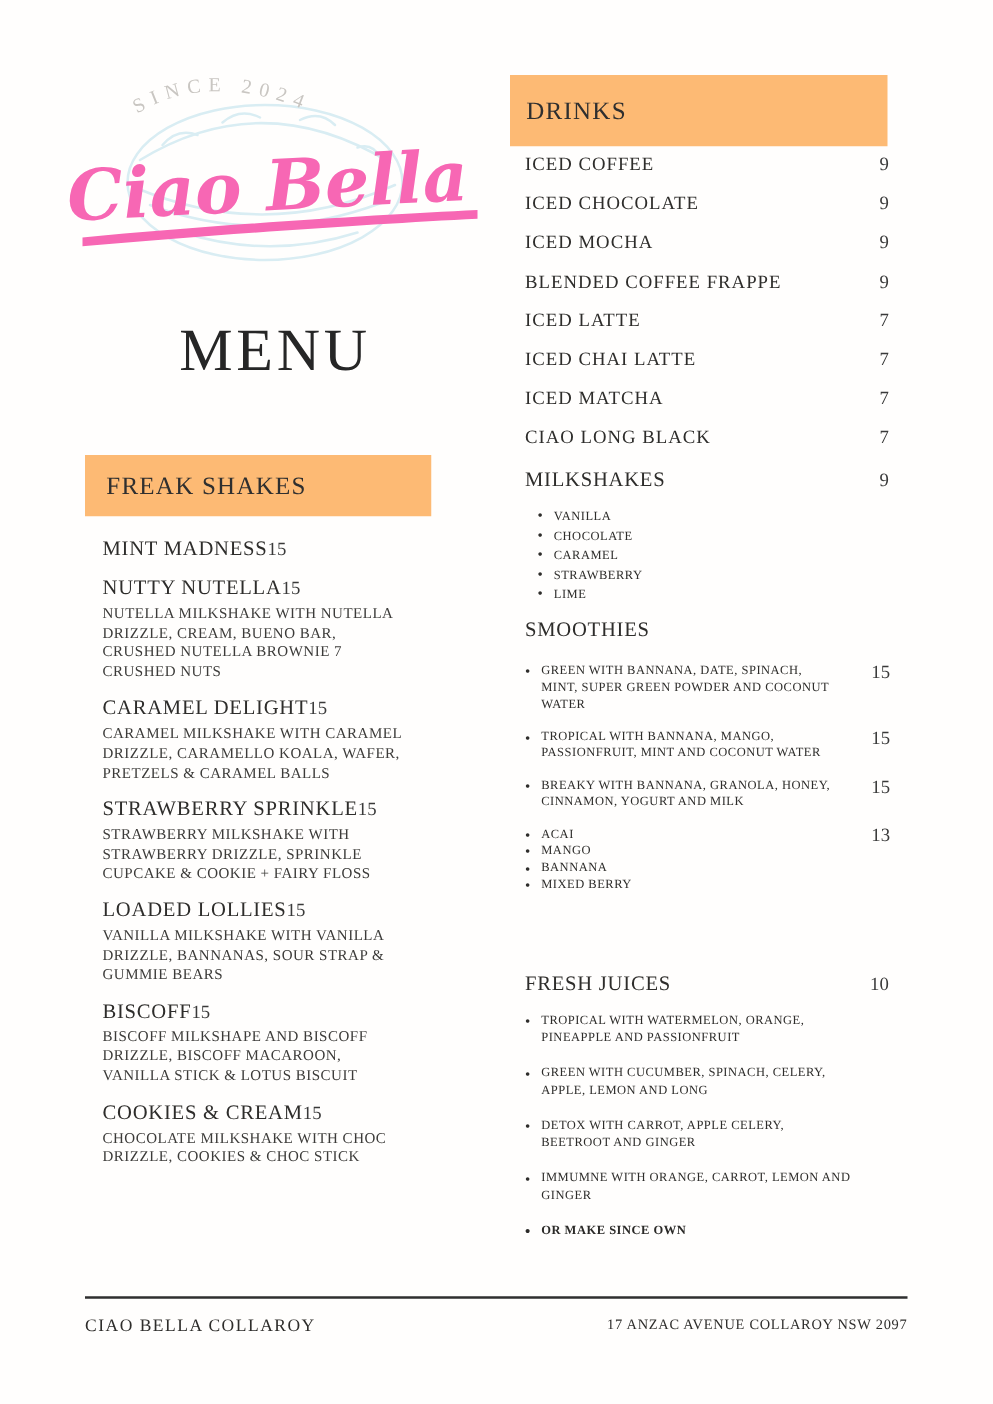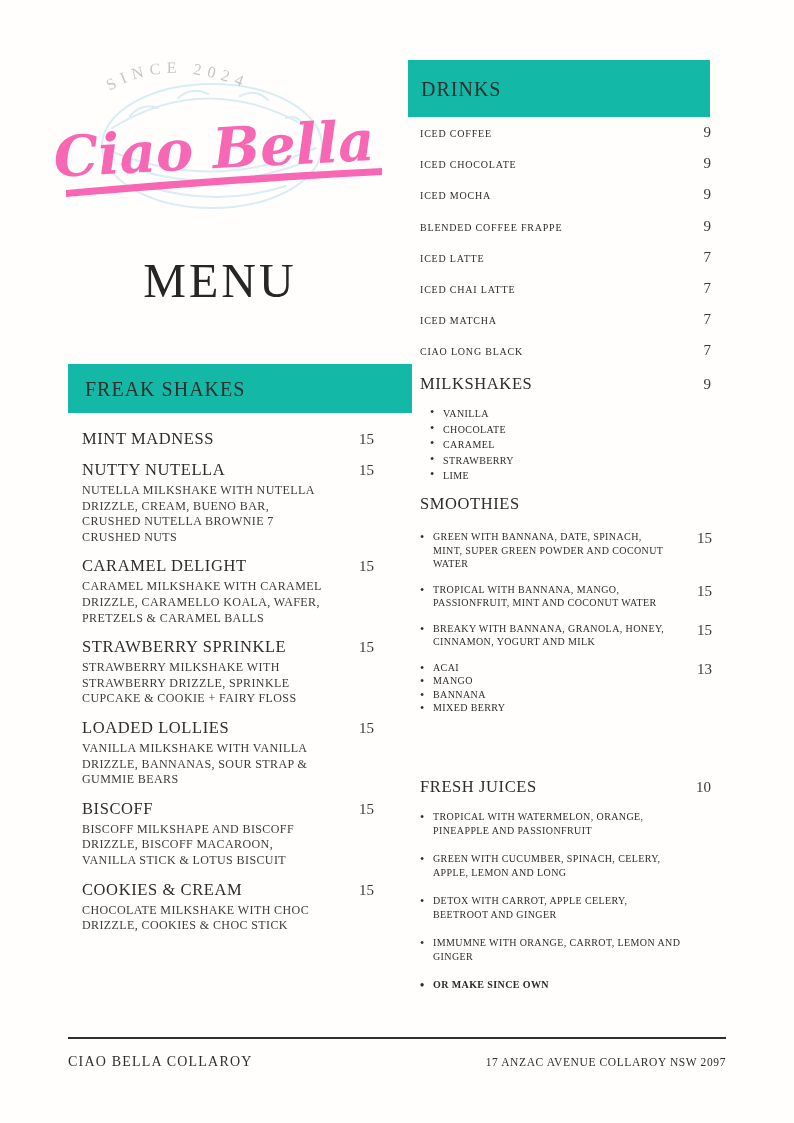--- a/index.html
+++ b/index.html
@@ -20,7 +20,7 @@
   }
 
   
-  .band { position:absolute; background:#14b8a6;padding-left:44px; }
+  .band { position:absolute; background:#fdba74;padding-left:44px; }
   .band-freak { left:68px; top:364px; width:344px; height:49px; }
   .band-drinks { left:408px; top:60px; width:302px; height:57px; }
   .band-title {

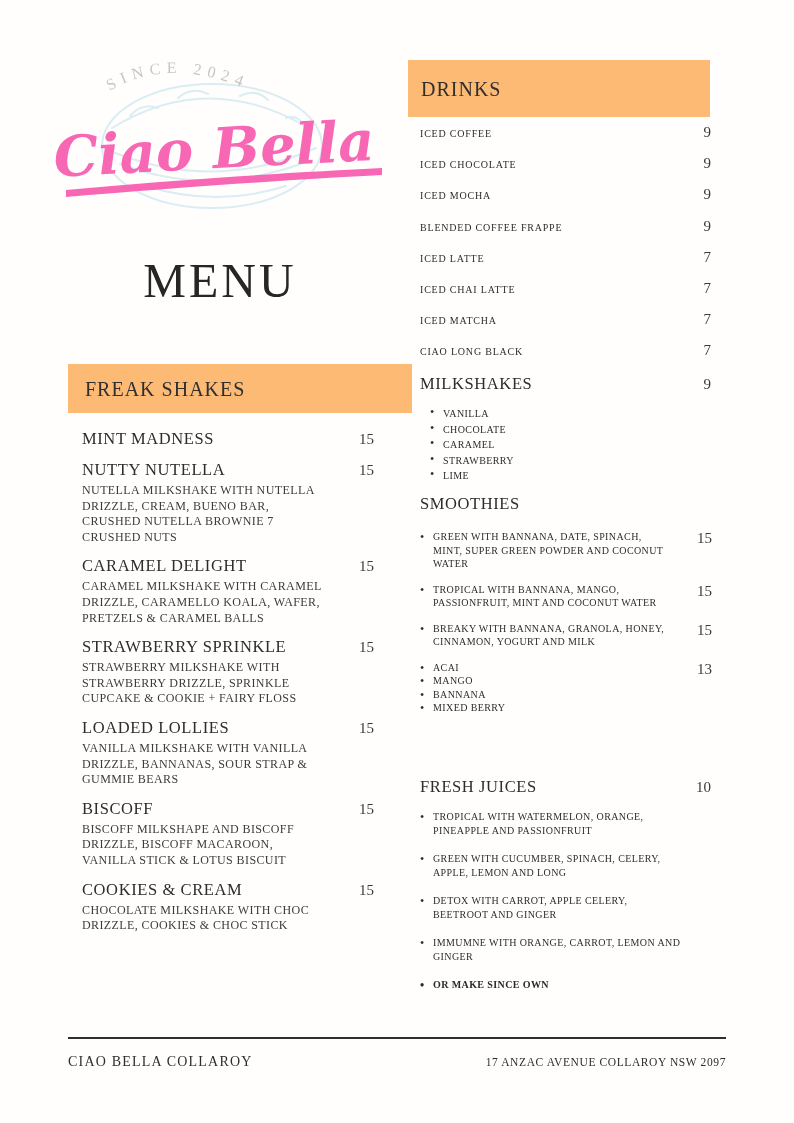--- a/index.html
+++ b/index.html
@@ -43,7 +43,7 @@
   
   .drink-rows { position:absolute; left:420px; top:124px; width:291px; }
   .drink-row { display:flex; justify-content:space-between; align-items:baseline; height:31.2px; }
-  .drink-name { font-size:10px; letter-spacing:0.8px; }
+  .drink-name { font-size:15px; letter-spacing:0.8px; }
   .subhead { font-size:16.5px; letter-spacing:0.6px; }
 
   

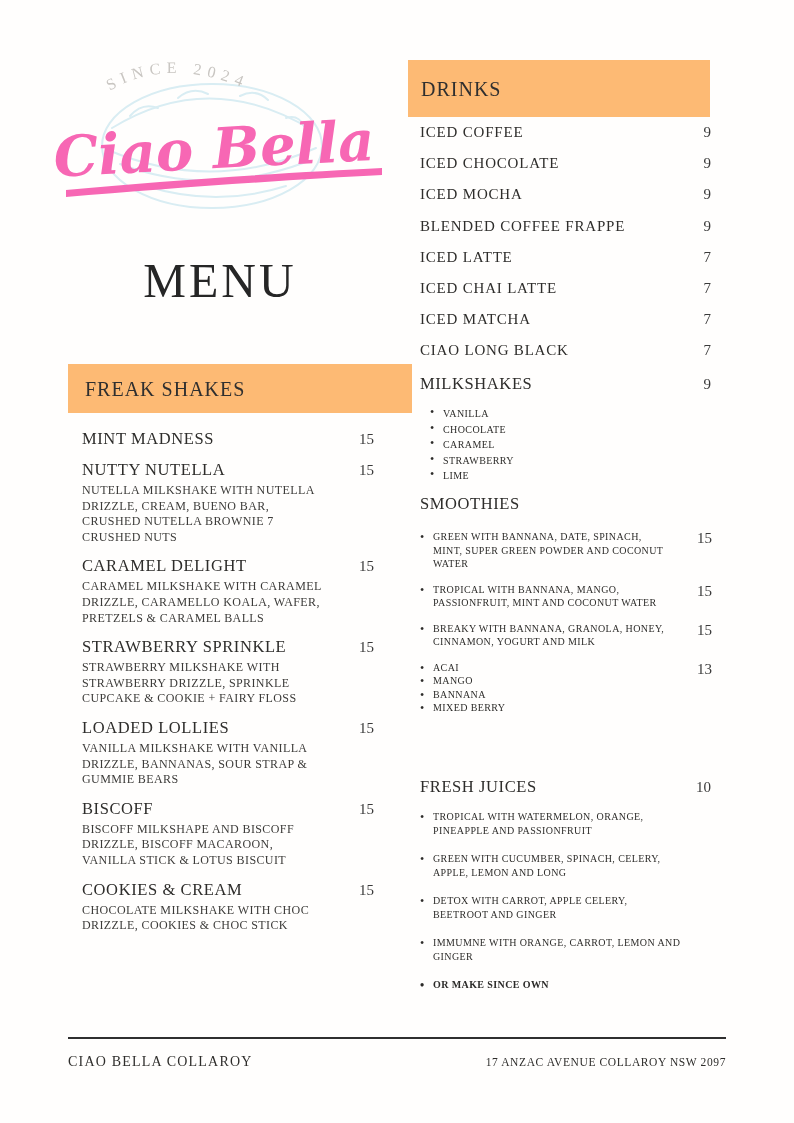--- a/index.html
+++ b/index.html
@@ -21,7 +21,7 @@
 
   
   .band { position:absolute; background:#fdba74;padding-left:44px; }
-  .band-freak { left:68px; top:364px; width:344px; height:49px; }
+  .band-freak { left:68px; top:364px; width:277px; height:49px; }
   .band-drinks { left:408px; top:60px; width:302px; height:57px; }
   .band-title {
     font-size:20px; letter-spacing:1px; color:#2f2f2f;

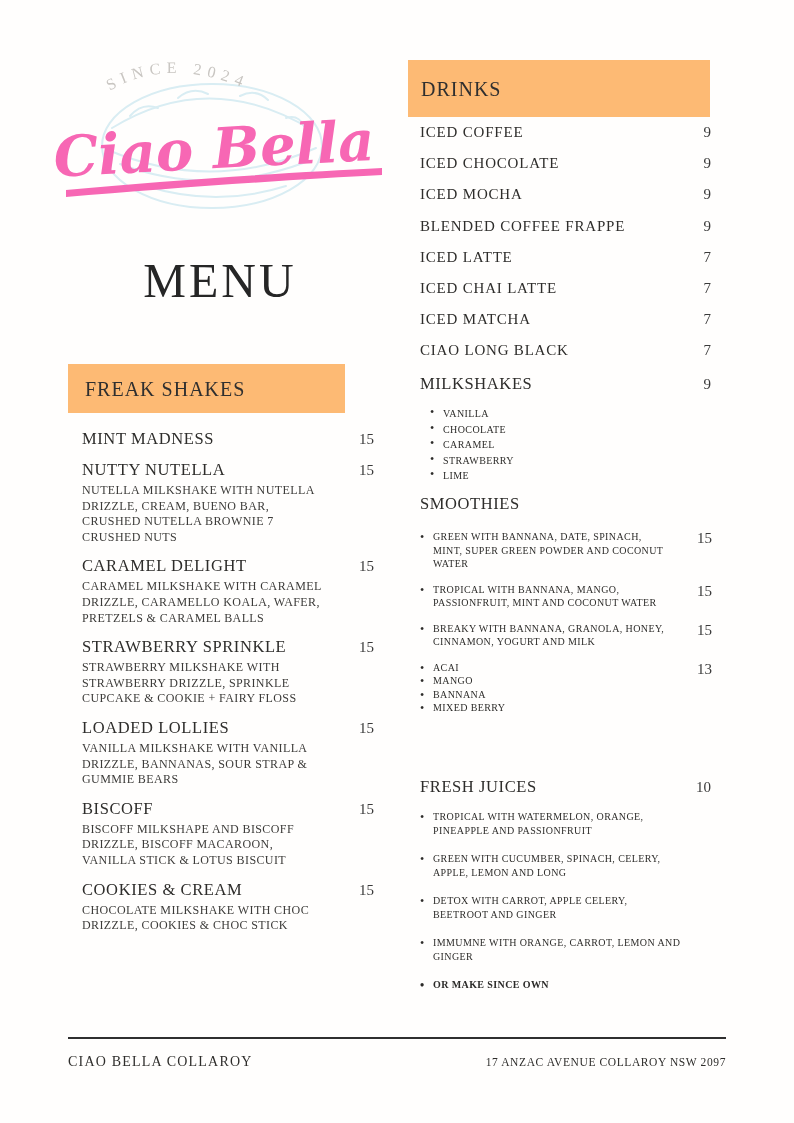--- a/index.html
+++ b/index.html
@@ -32,7 +32,7 @@
   
   .fs-items { position:absolute; left:82px; top:429px; width:292px; }
   .fs-item { margin-bottom:11px; }
-  .fs-head { display:flex; justify-content:space-between; align-items:baseline; }
+  .fs-head { display:flex; align-items:baseline; }
   .fs-name { font-size:16.5px; letter-spacing:0.6px; color:#2e2d2b; }
   .price { font-size:15px; color:#3a3a3a; }
   .fs-desc {

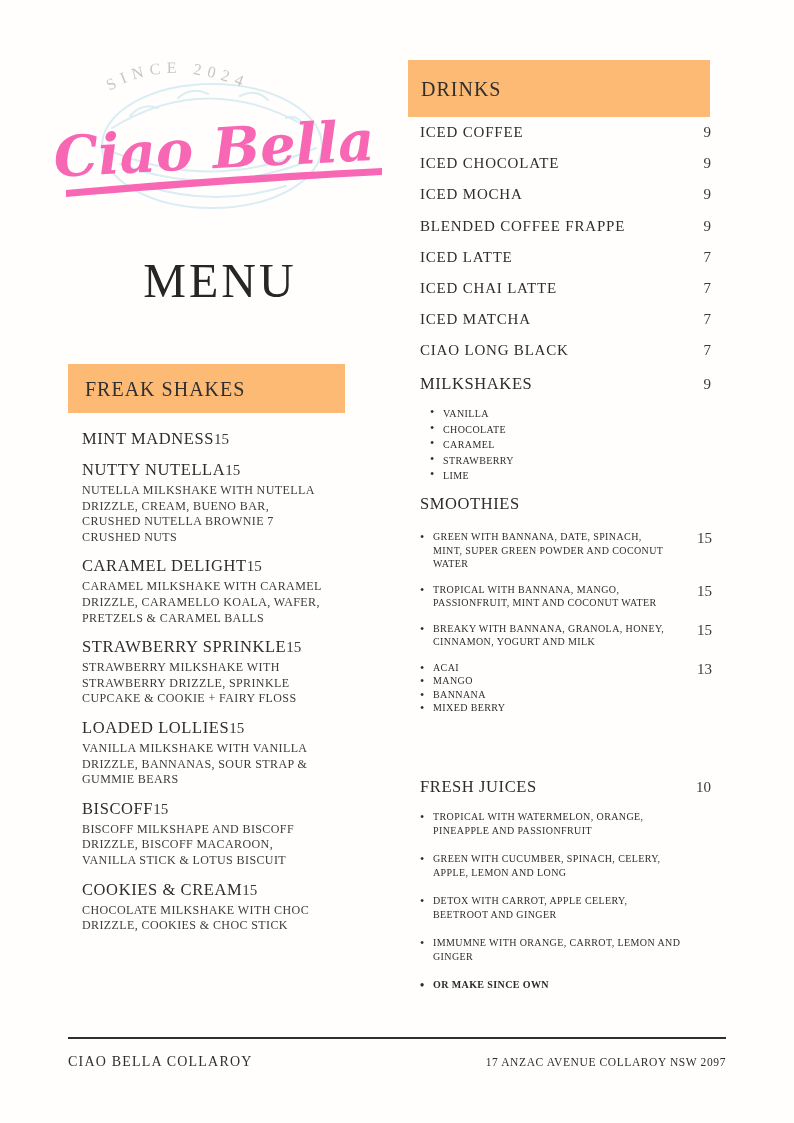--- a/index.html
+++ b/index.html
@@ -75,7 +75,7 @@
   .footer {
     position:absolute; left:68px; top:1037px; width:658px;
     border-top:2px solid #2f2f2f; padding-top:15px;
-    display:flex; justify-content:space-between; align-items:center;
+    display:flex; justify-content:space-between; align-items:flex-start;
   }
   .footer-left { font-size:14px; letter-spacing:1.2px; color:#2e2d2b; }
   .footer-right { font-size:11.5px; letter-spacing:0.6px; color:#37363  4; }

